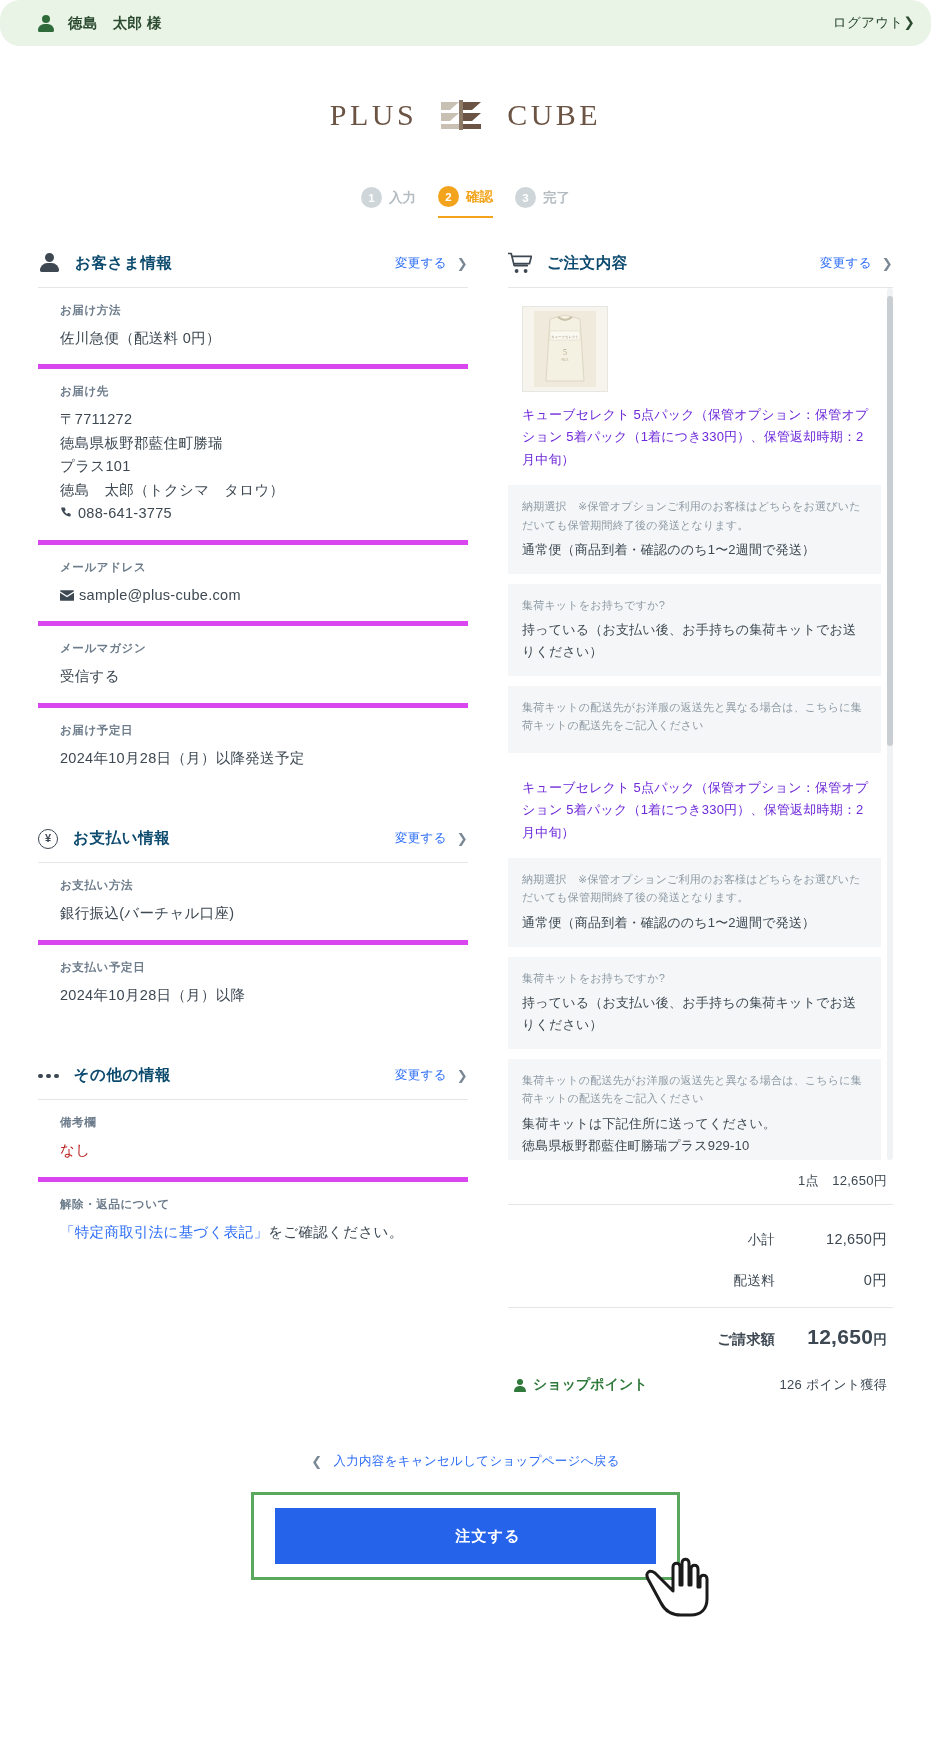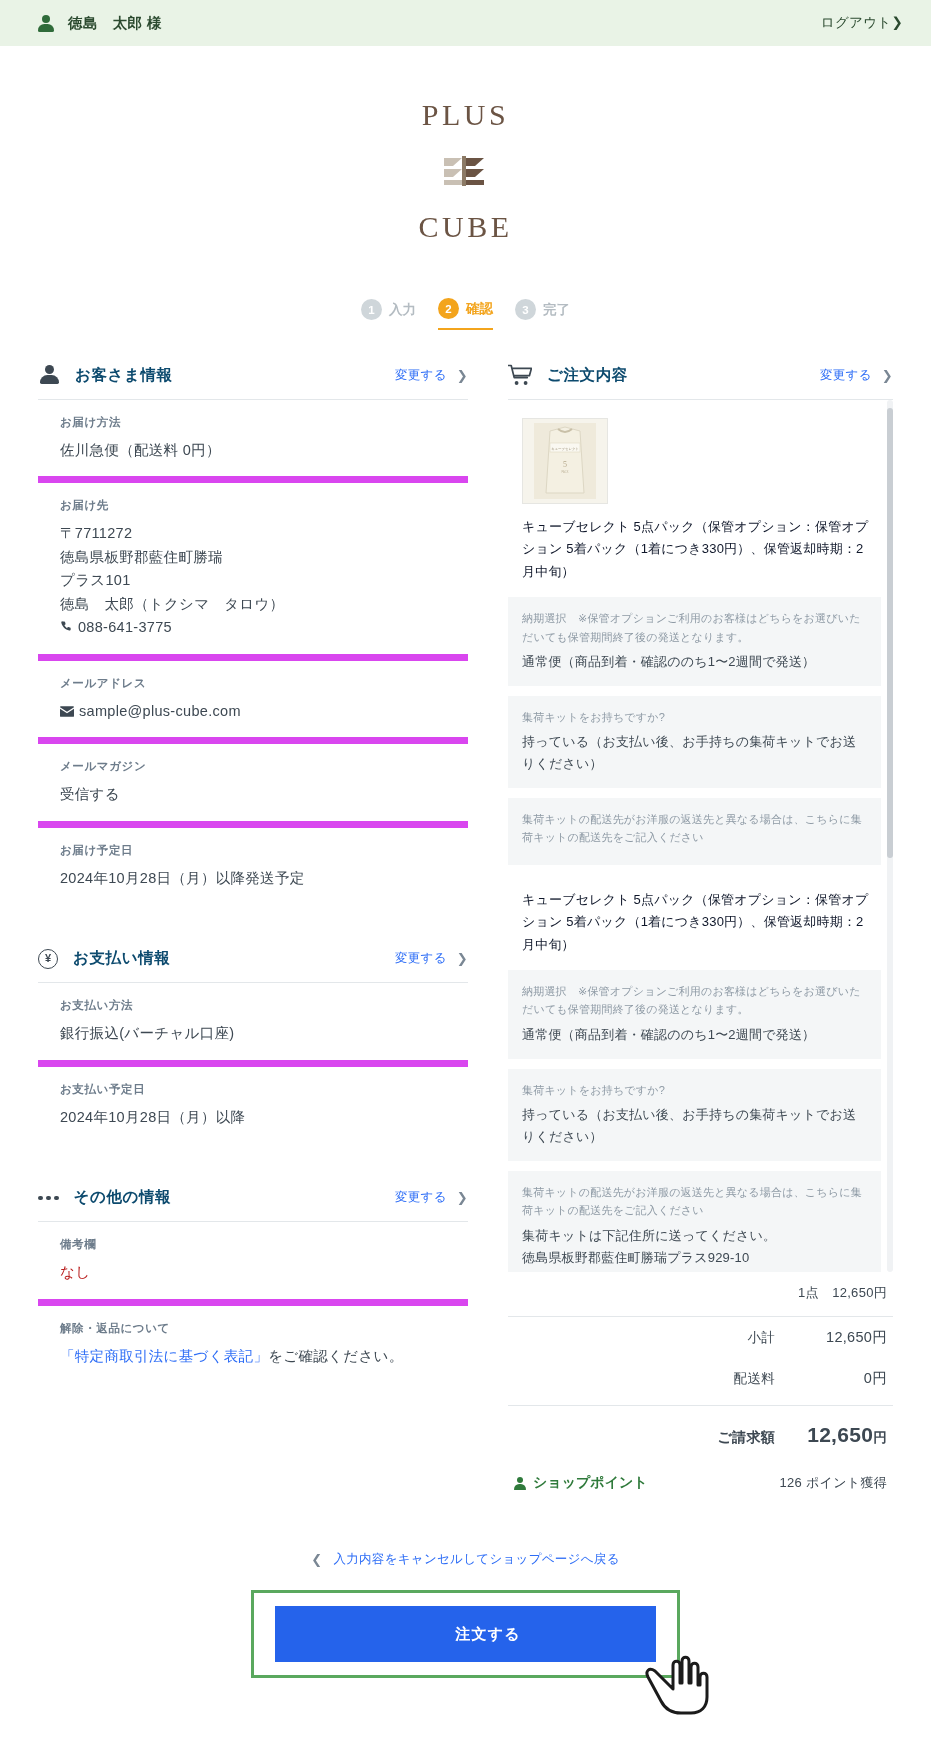--- a/index.html
+++ b/index.html
@@ -20,7 +20,8 @@
     display: flex;
     align-items: center;
     justify-content: space-between;
-    padding: 0 28px 0 38px;
+    padding: 0 16px 0 38px;
+    border-radius: 20px;
   }
   .userbar-left { display: flex; align-items: center; gap: 14px; }
   .user-icon { width: 16px; height: 17px; position: relative; display: inline-block; }

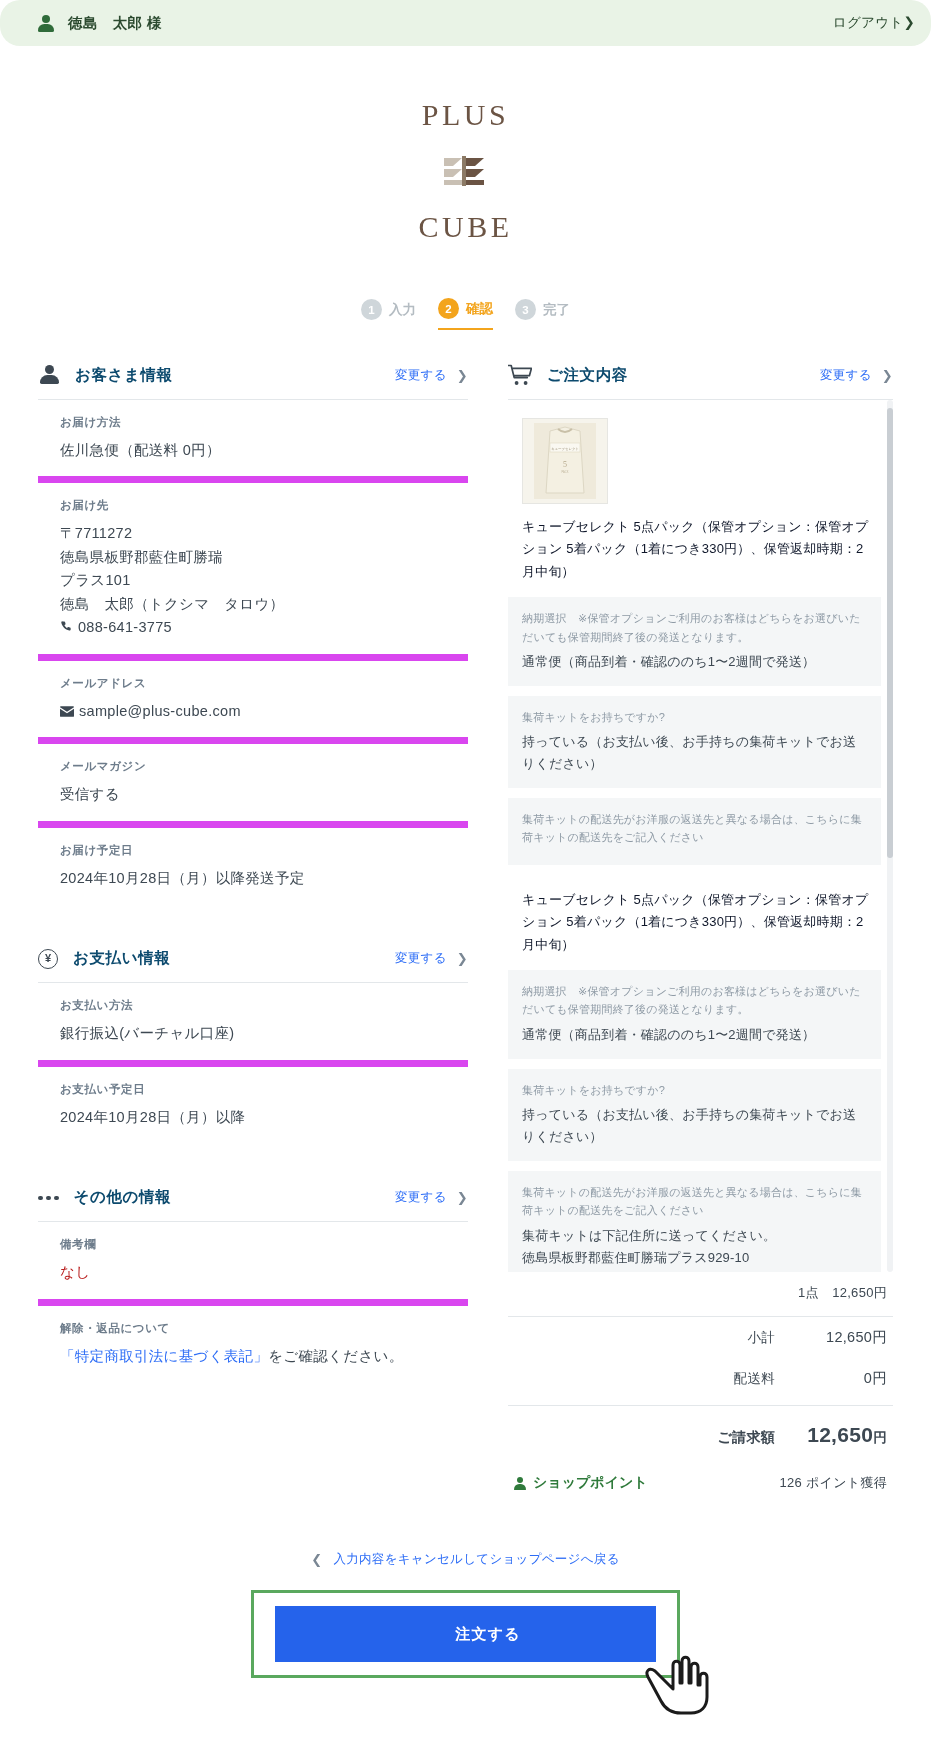--- a/index.html
+++ b/index.html
@@ -39,7 +39,7 @@
   
   .brandwrap { text-align: center; padding-top: 52px; }
   .brand {
-    display: inline-flex; align-items: center; justify-content: center; gap: 22px; flex-direction: column;
+    display: inline-flex; align-items: center; justify-content: center; gap: 22px;
   }
   .brand-word {
     font-family: "Liberation Serif", "DejaVu Serif", serif;

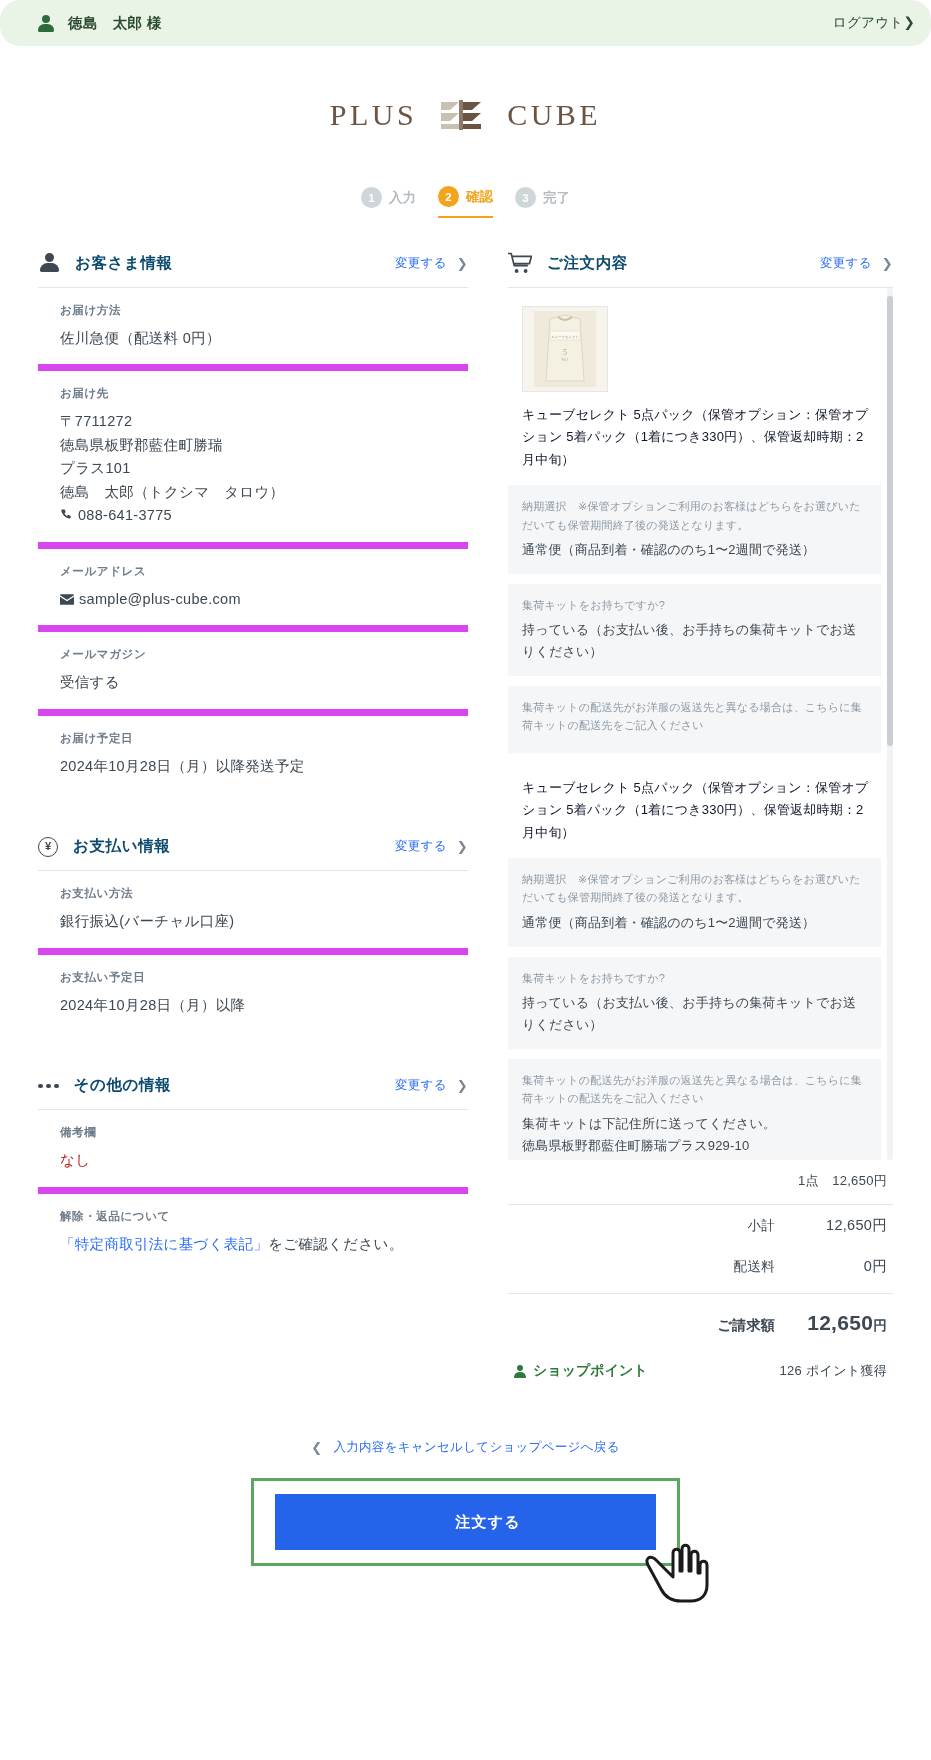--- a/index.html
+++ b/index.html
@@ -93,7 +93,7 @@
   .ic-cart { width:24px; height:22px; }
 
   
-  .field { padding: 15px 0 14px 22px; border-bottom: 7px solid #d946ef; }
+  .field { padding: 15px 0 14px 22px; border-bottom: 5px solid #d946ef; }
   .field:last-child { border-bottom: none; }
   .field.nb { border-bottom: none; }
   .flabel { font-size: 11.5px; font-weight: 700; color: #6d7c8b; letter-spacing: .6px; margin-bottom: 9px; }

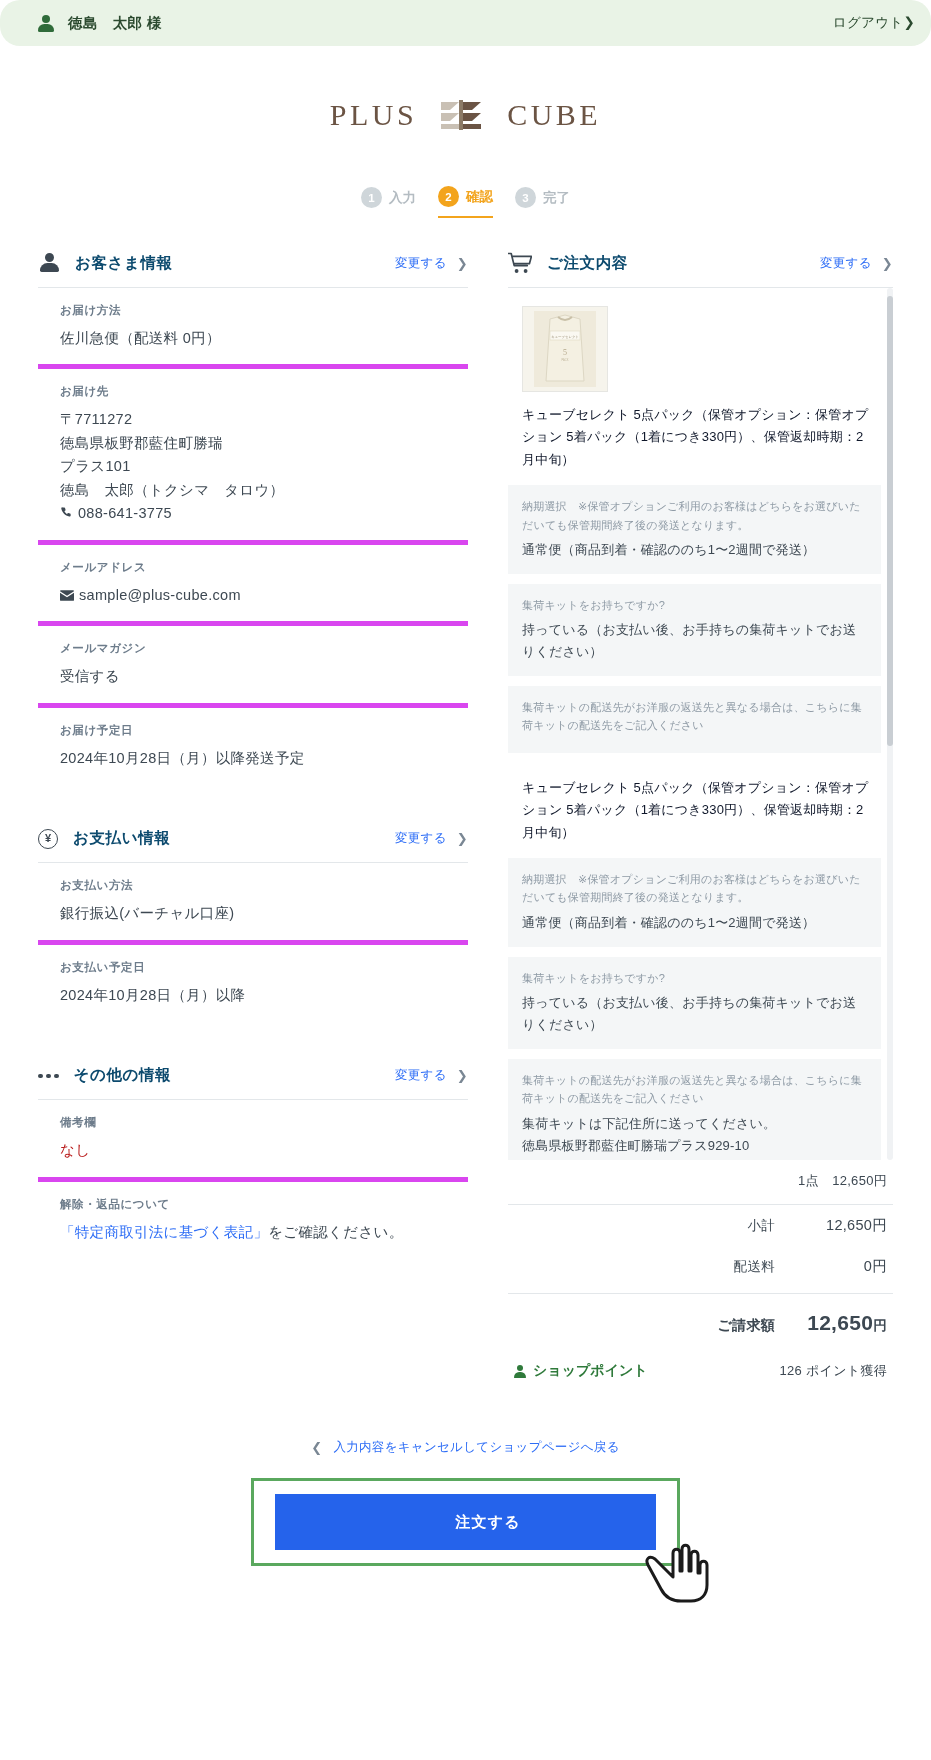--- a/index.html
+++ b/index.html
@@ -122,7 +122,7 @@
     display: flex; align-items: center; justify-content: center; overflow: hidden;
   }
   .prod-name {
-    font-size: 13px; line-height: 1.72; color: #0f172a;
+    font-size: 13px; line-height: 1.72; color: #6d28d9;
     padding: 0 6px 14px 14px; letter-spacing: .2px;
   }
   .opt-box { background: #f4f6f7; padding: 12px 14px 13px 14px; margin-bottom: 10px; }

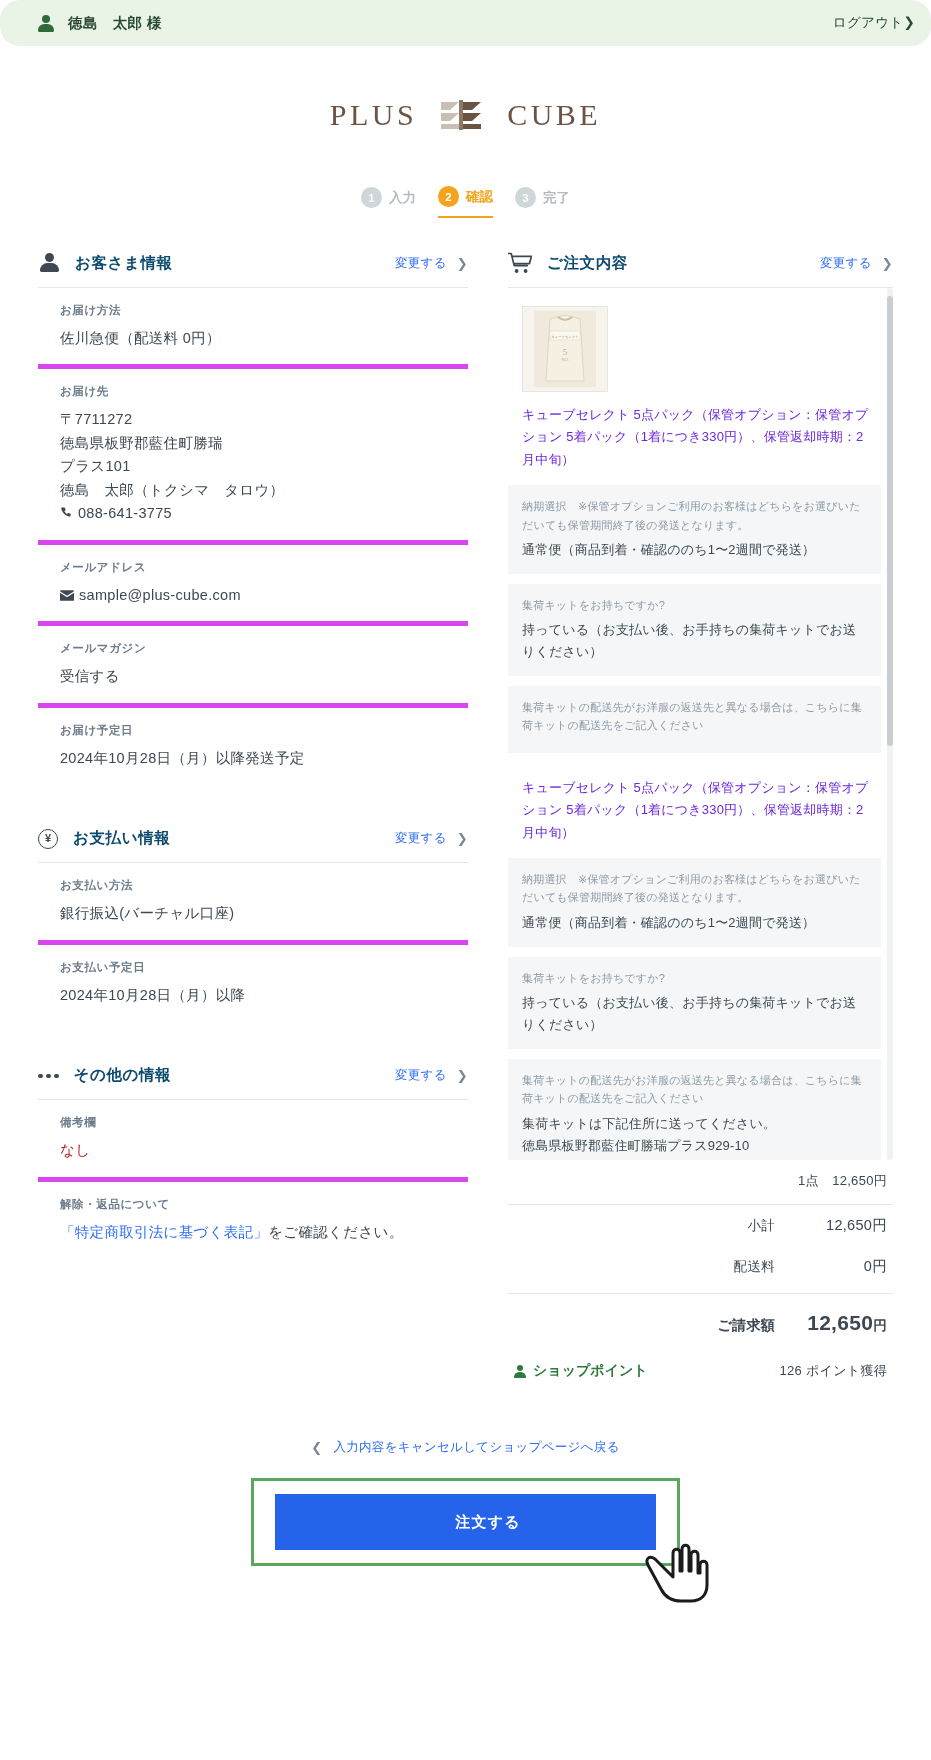--- a/index.html
+++ b/index.html
@@ -130,7 +130,7 @@
   .opt-a { font-size: 13px; color: #3d4852; line-height: 1.68; letter-spacing: .2px; }
   .qty-line { text-align: right; font-size: 13px; color: #3d4852; padding: 12px 6px 14px 0; letter-spacing: .3px; }
 
-  .totals { border-top: 1px solid #e3e7ea; padding-top: 0; }
+  .totals { border-top: 1px solid #e3e7ea; padding-top: 14px; }
   .trow { display: flex; justify-content: flex-end; align-items: baseline; gap: 26px; padding: 11px 6px 11px 0; }
   .tlabel { font-size: 13.5px; color: #3d4852; letter-spacing: .3px; }
   .tval { font-size: 14.5px; color: #3d4852; min-width: 86px; text-align: right; letter-spacing: .3px; }

